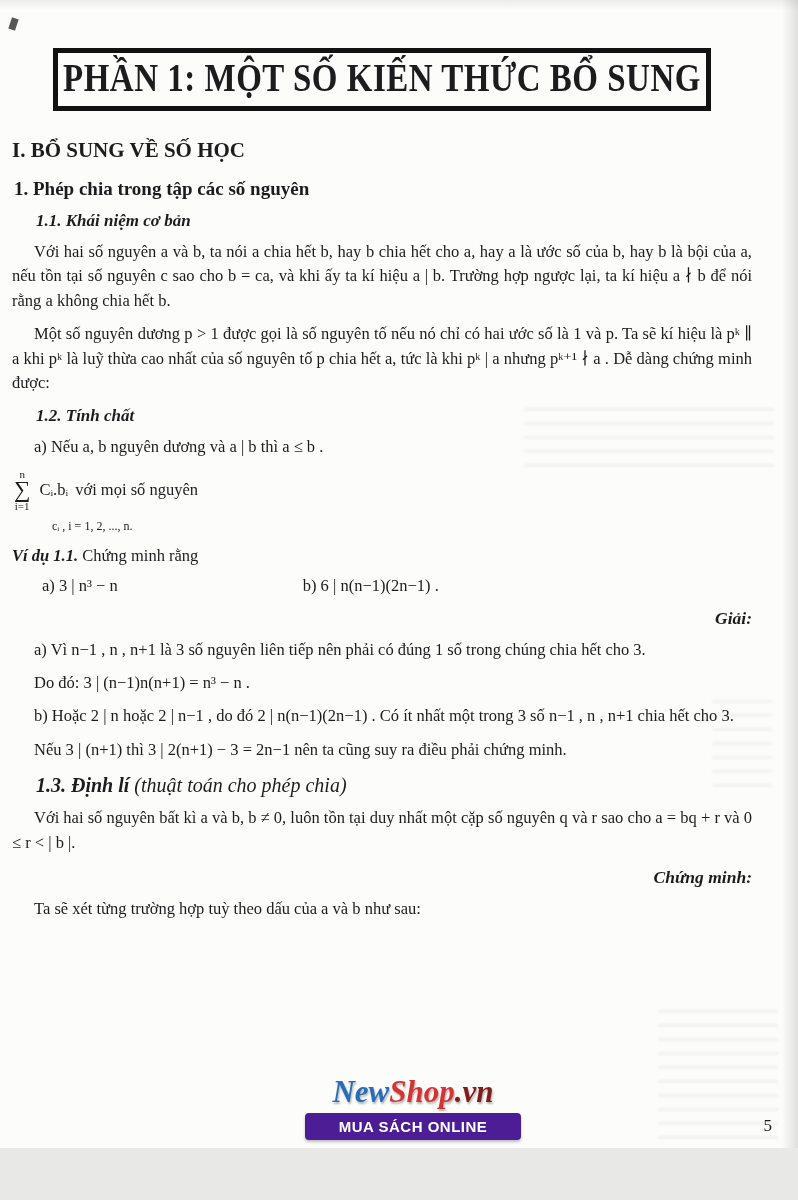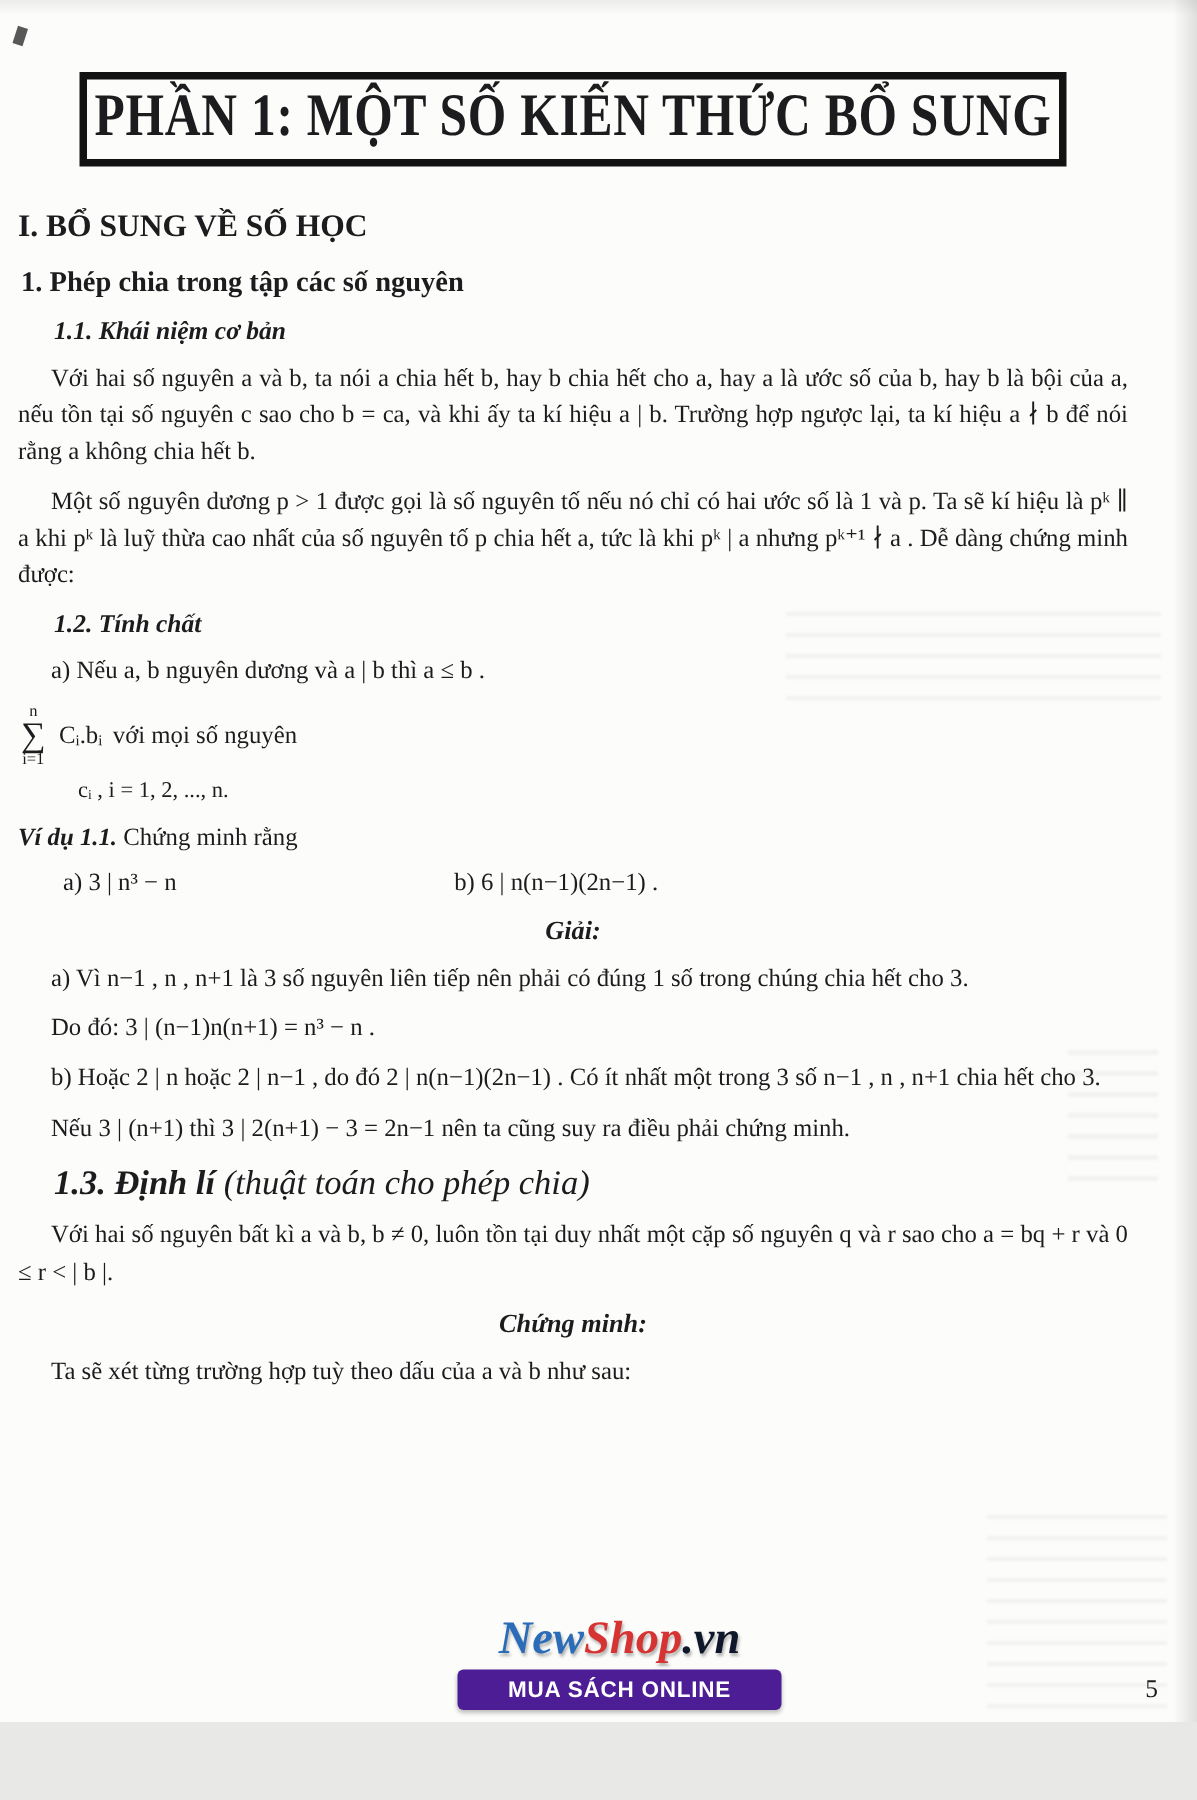--- a/index.html
+++ b/index.html
@@ -30,7 +30,7 @@
   .mathline .pre{text-indent:22px;}
   .sum{display:inline-flex;flex-direction:column;align-items:center;line-height:1;font-size:11px;margin:0 2px;}
   .sum .sigma{font-size:23px;line-height:.9;}
-  .cont-line{margin:7px 0 0 40px;font-size:15px;}
+  .cont-line{margin:7px 0 0 40px;font-size:12px;}
   .ex-head{margin:12px 0 0 0;font-size:16.5px;text-indent:0;}
   .ex-head .lbl{font-weight:bold;font-style:italic;}
   .ex-row{display:flex;margin:10px 0 0 0;font-size:16.5px;}

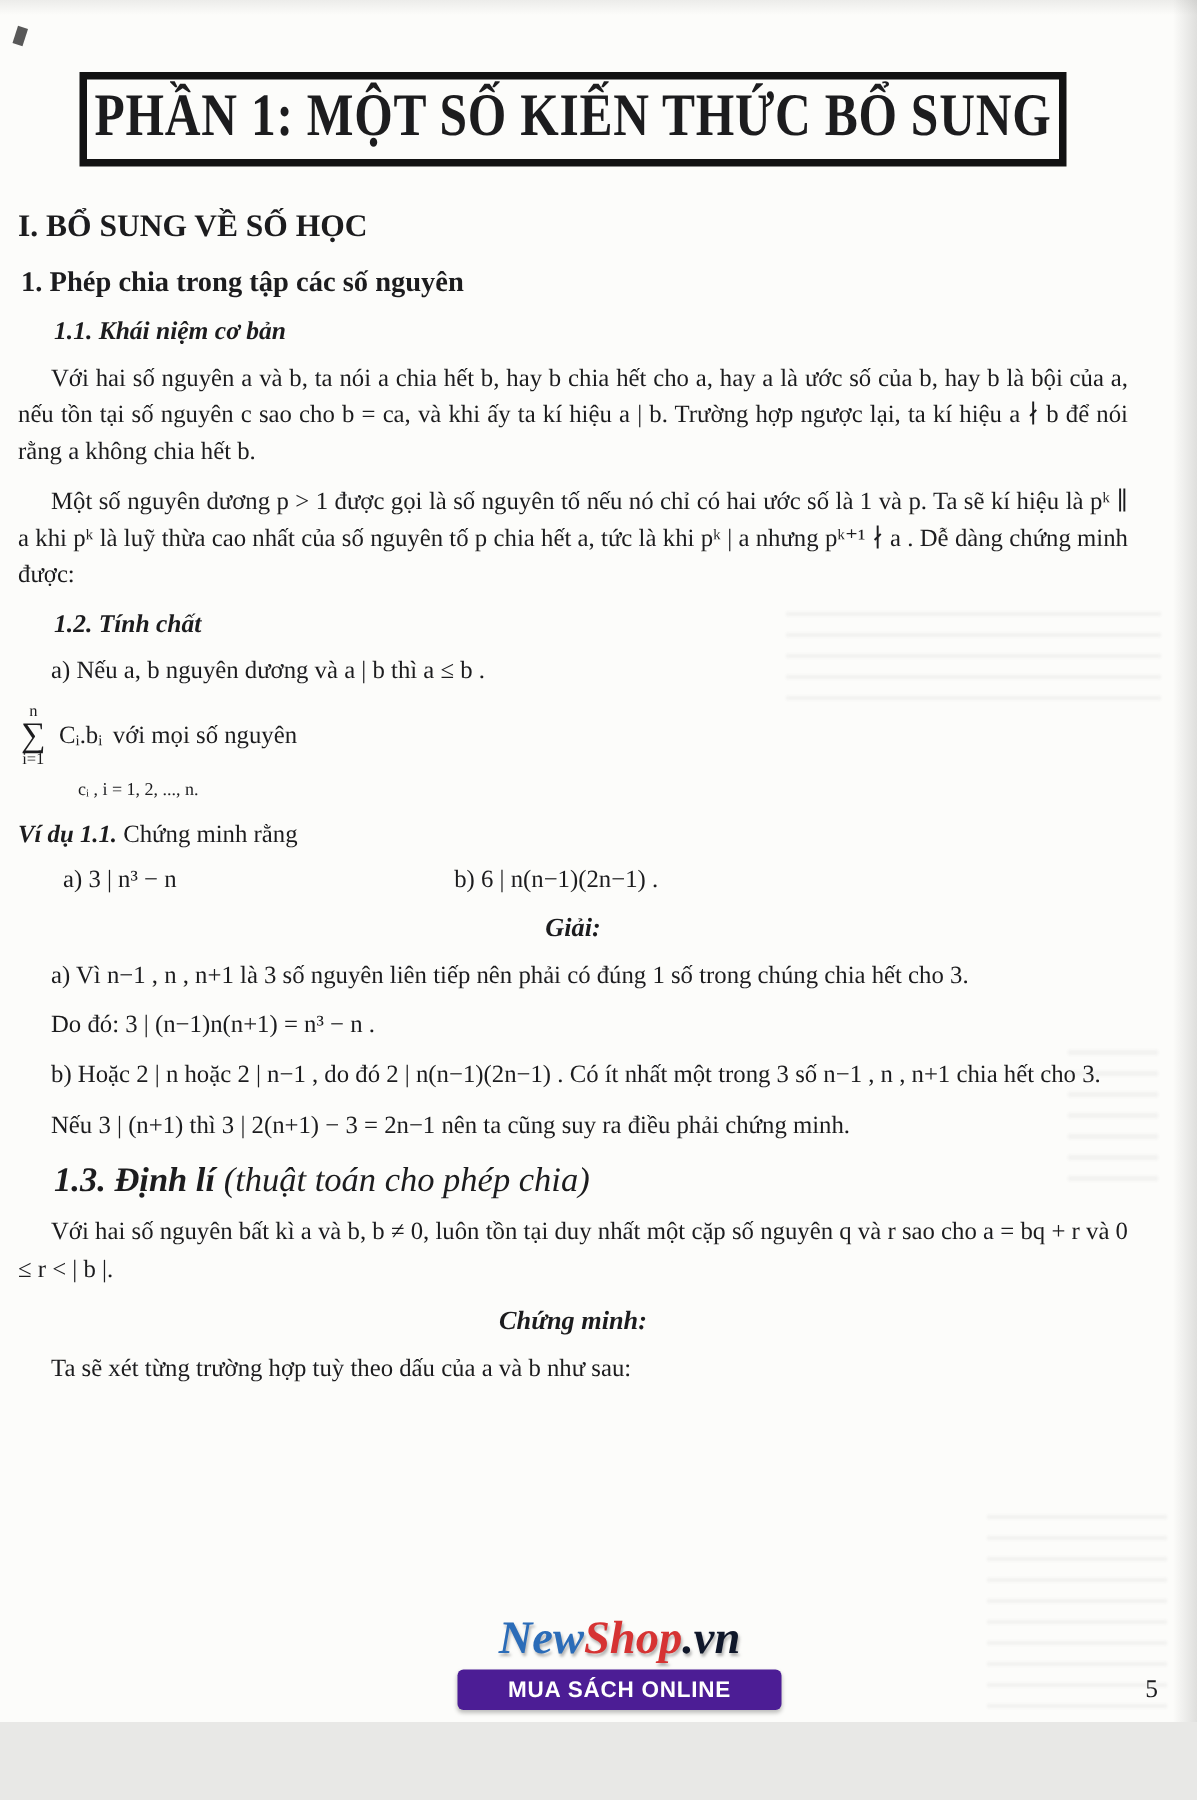--- a/index.html
+++ b/index.html
@@ -36,7 +36,7 @@
   .ex-row{display:flex;margin:10px 0 0 0;font-size:16.5px;}
   .ex-row .a{margin-left:30px;}
   .ex-row .b{margin-left:185px;}
-  .center-label{margin:12px 0 0 0;text-align:center;font-weight:bold;font-style:italic;font-size:17.5px;}
+  .center-label{margin:12px 0 0 0;text-align:right;font-weight:bold;font-style:italic;font-size:17.5px;}
   .h3line{margin:12px 0 0 24px;font-size:23px;}
   .h3line .lbl{font-weight:bold;font-style:italic;}
   .h3line .note{font-style:italic;}

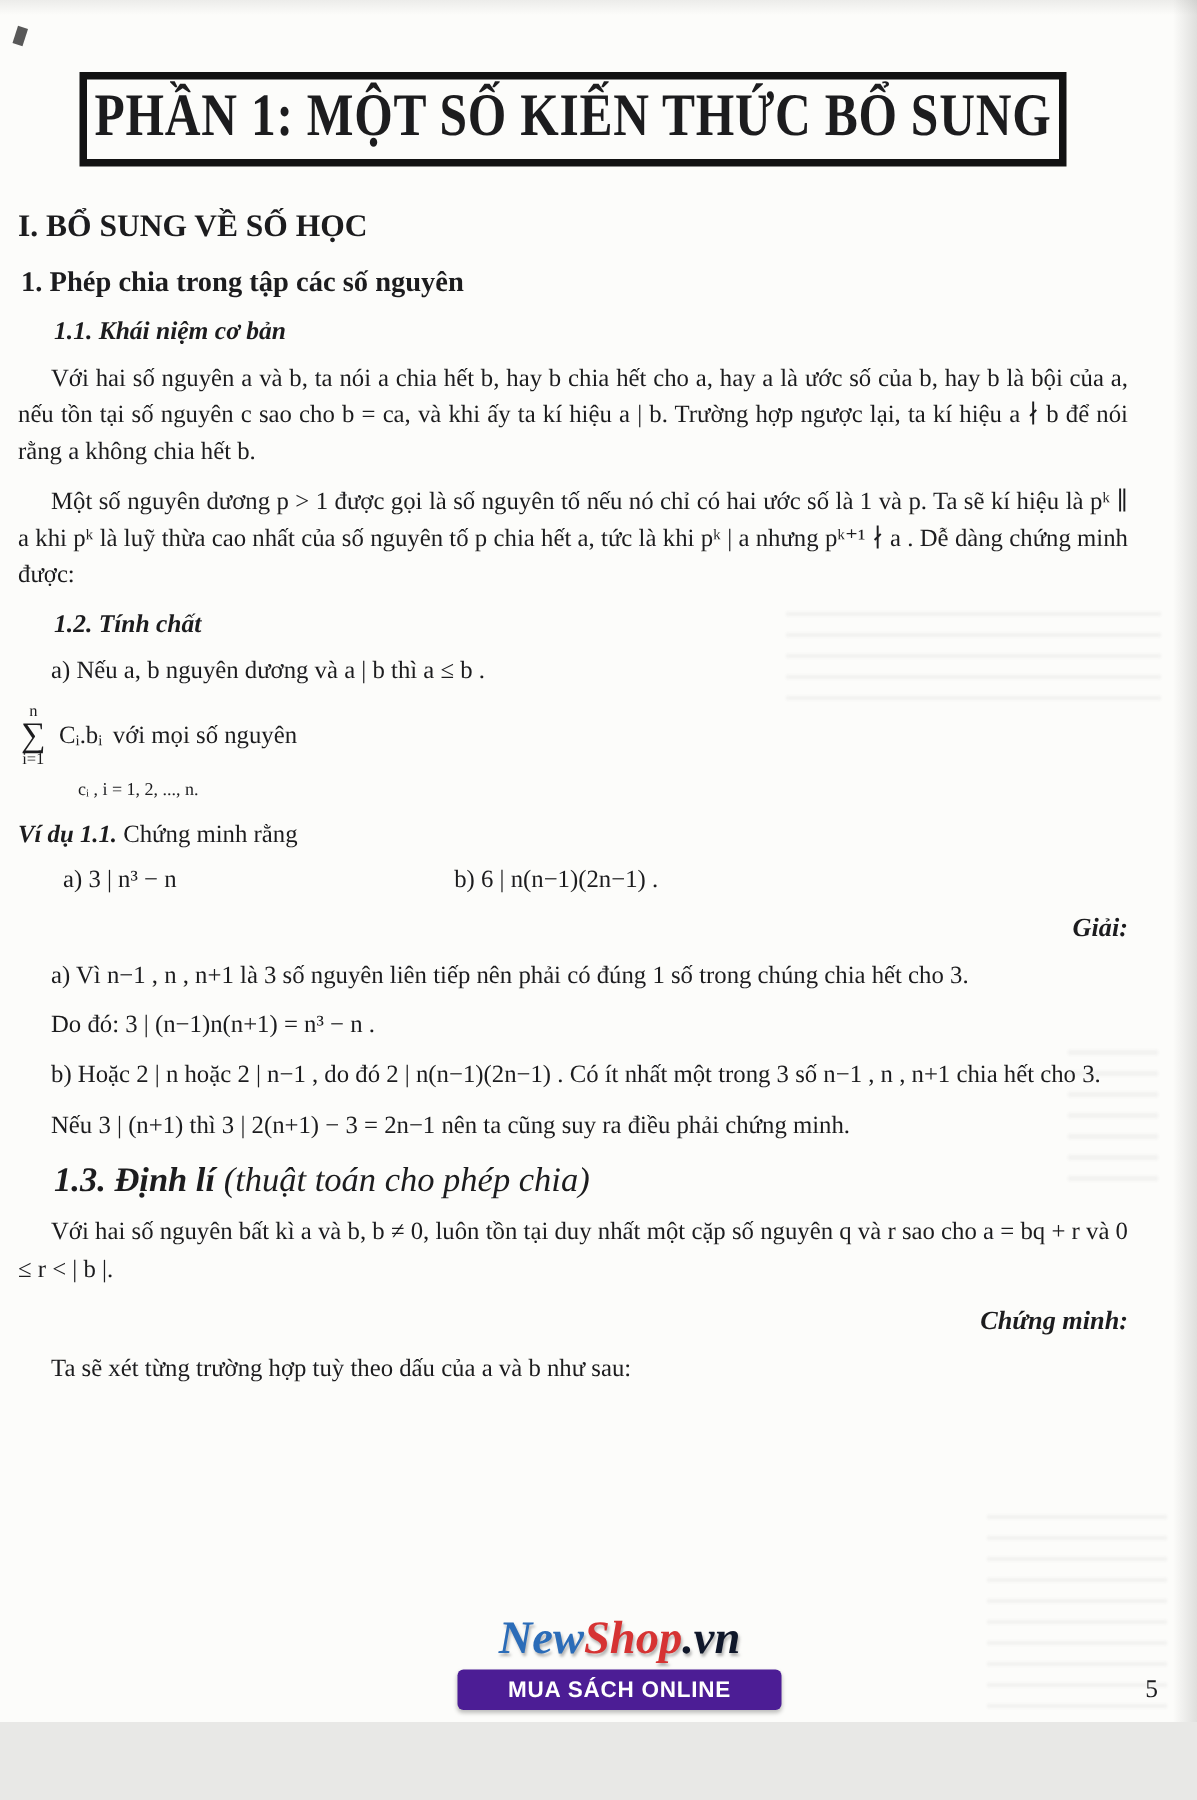--- a/index.html
+++ b/index.html
@@ -37,7 +37,7 @@
   .ex-row .a{margin-left:30px;}
   .ex-row .b{margin-left:185px;}
   .center-label{margin:12px 0 0 0;text-align:right;font-weight:bold;font-style:italic;font-size:17.5px;}
-  .h3line{margin:12px 0 0 24px;font-size:23px;}
+  .h3line{margin:12px 0 0 24px;font-size:20px;}
   .h3line .lbl{font-weight:bold;font-style:italic;}
   .h3line .note{font-style:italic;}
   .caseline{margin:8px 0 0 0;font-size:16.5px;font-style:italic;}

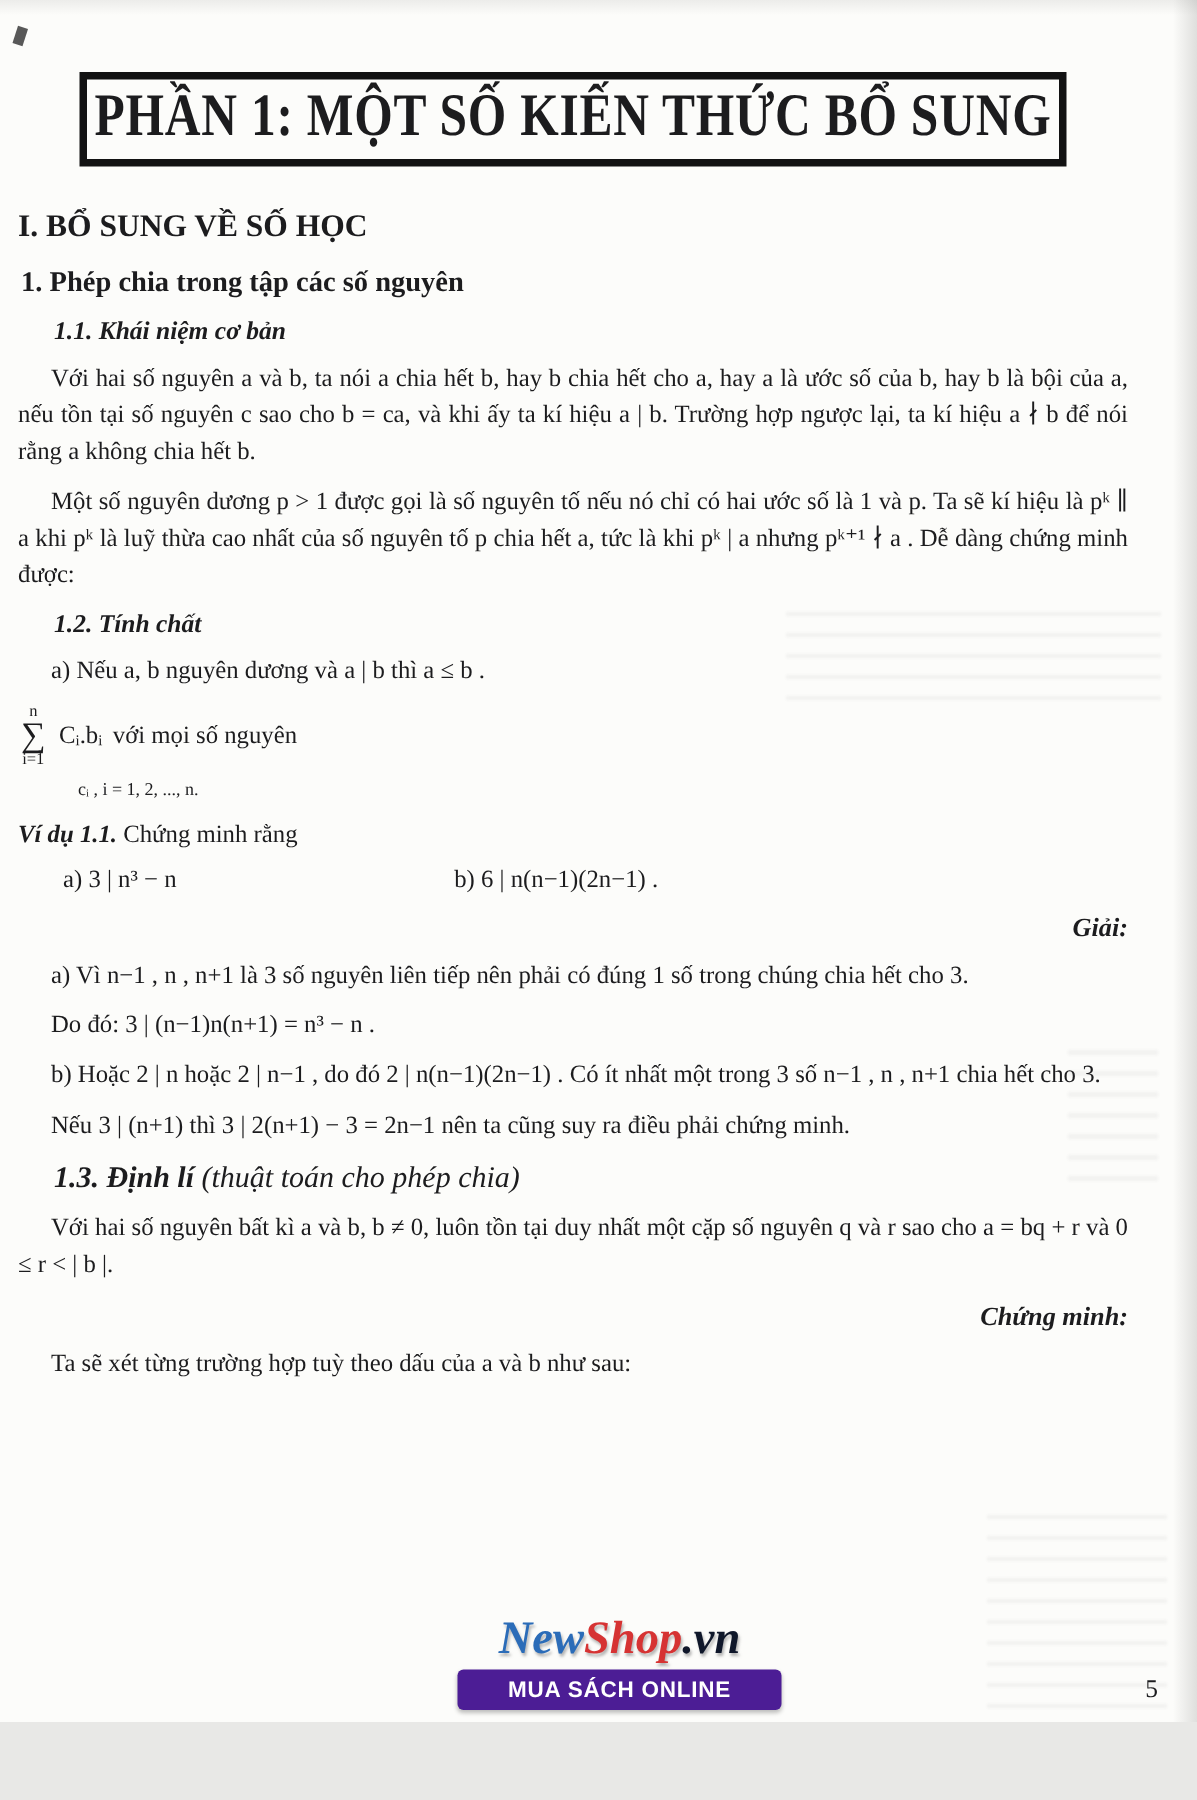--- a/index.html
+++ b/index.html
@@ -48,7 +48,7 @@
         text-shadow:1px 2px 2px rgba(120,120,120,.55);}
   .wm-logo .new{color:#2b6cb8;}
   .wm-logo .shop{color:#d63333;}
-  .wm-logo .vn{color:#0f172a;}
+  .wm-logo .vn{color:#7f1d1d;}
   .wm-banner{margin:6px auto 0;display:inline-block;background:#4c1d95;color:#fff;
         font-family:"Liberation Sans","DejaVu Sans",sans-serif;font-weight:bold;font-size:15px;
         padding:5px 34px;border-radius:4px;letter-spacing:.5px;box-shadow:0 2px 3px rgba(0,0,0,.25);}

